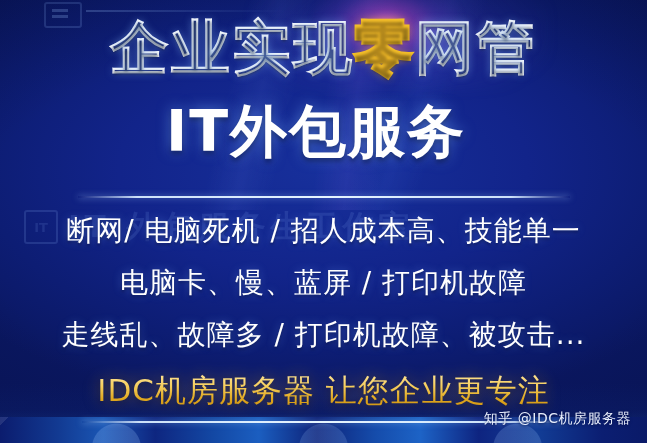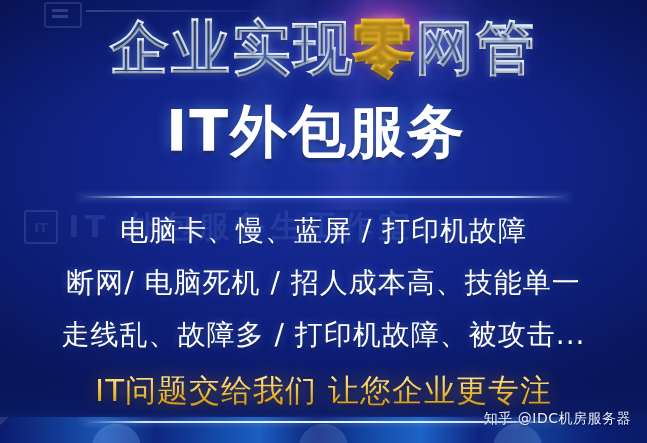--- a/index.html
+++ b/index.html
@@ -258,8 +258,8 @@
   <div class="headline2">IT外包服务</div>
 
   <div class="bodylines">
+    <div class="bodyline">断网/ 电脑死机 / 招人成本高、技能单一</div>
     <div class="bodyline">电脑卡、慢、蓝屏 / 打印机故障</div>
-    <div class="bodyline">断网/ 电脑死机 / 招人成本高、技能单一</div>
     <div class="bodyline">走线乱、故障多 / 打印机故障、被攻击...</div>
   </div>
 

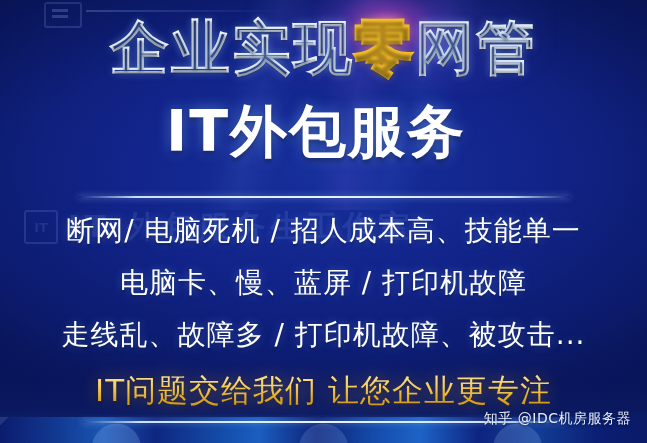--- a/index.html
+++ b/index.html
@@ -263,7 +263,7 @@
     <div class="bodyline">走线乱、故障多 / 打印机故障、被攻击...</div>
   </div>
 
-  <div class="tagline">IT问题交给我们 让您企业更专注</div>
+  <div class="tagline">IDC机房服务器 让您企业更专注</div>
 
   <div class="divider divider-bottom"></div>
 

